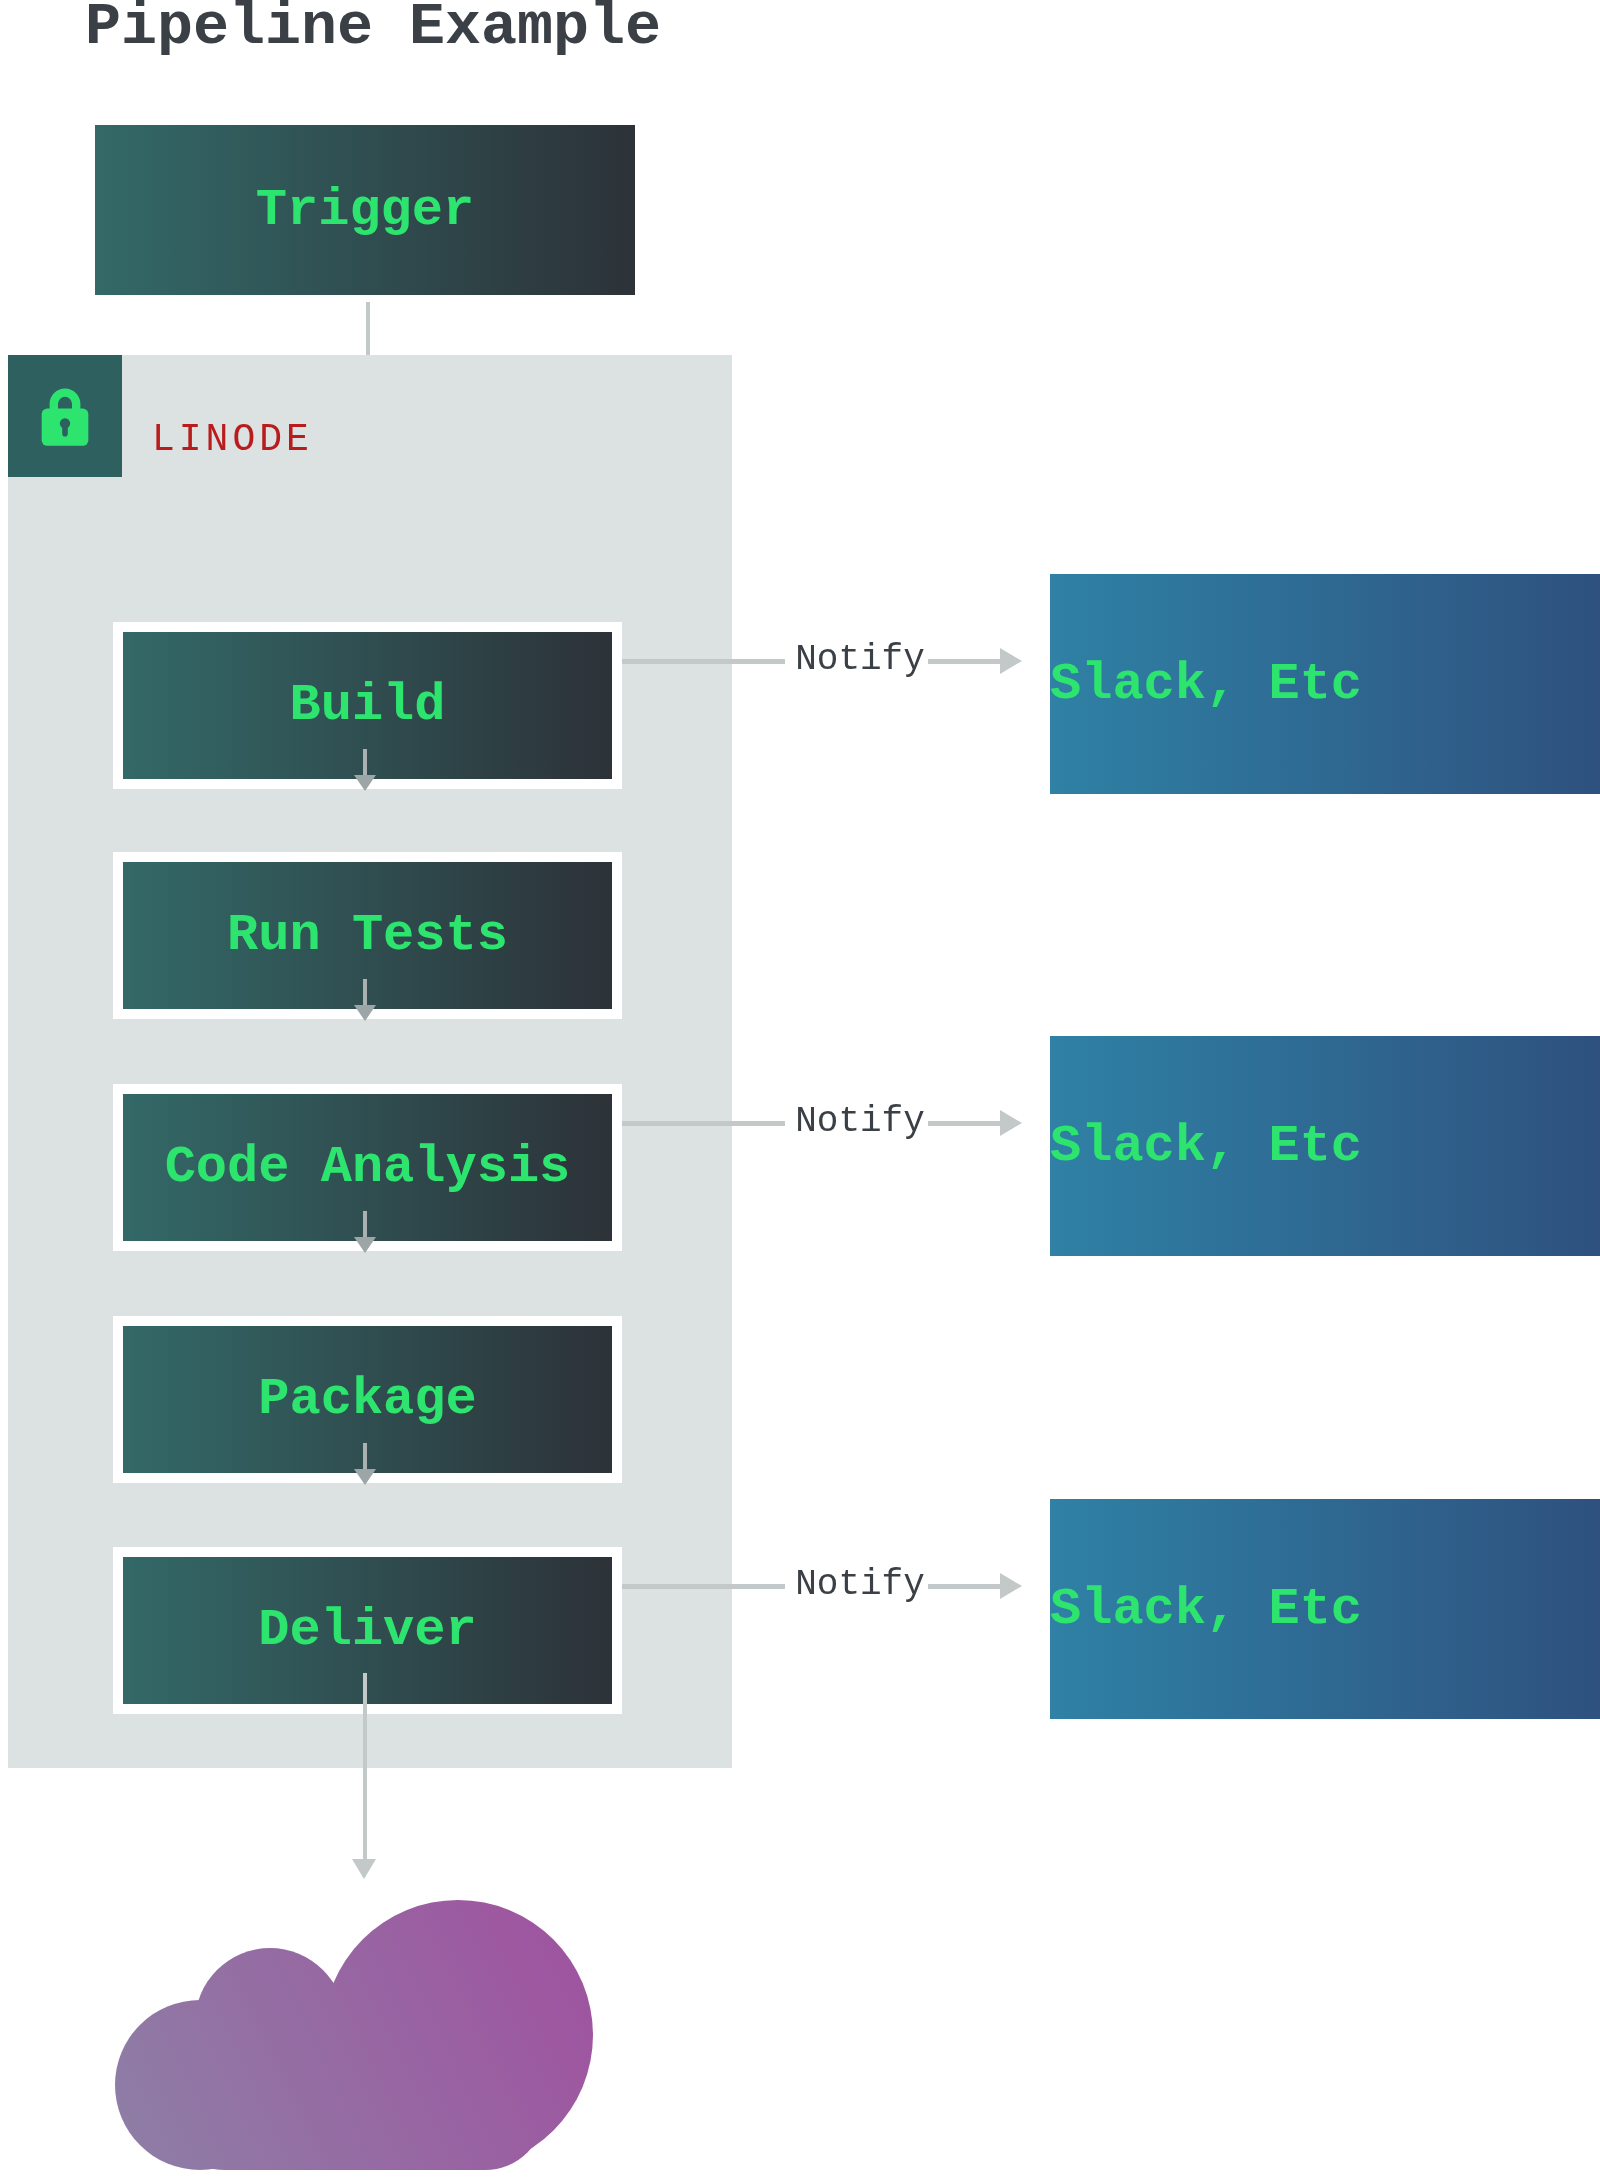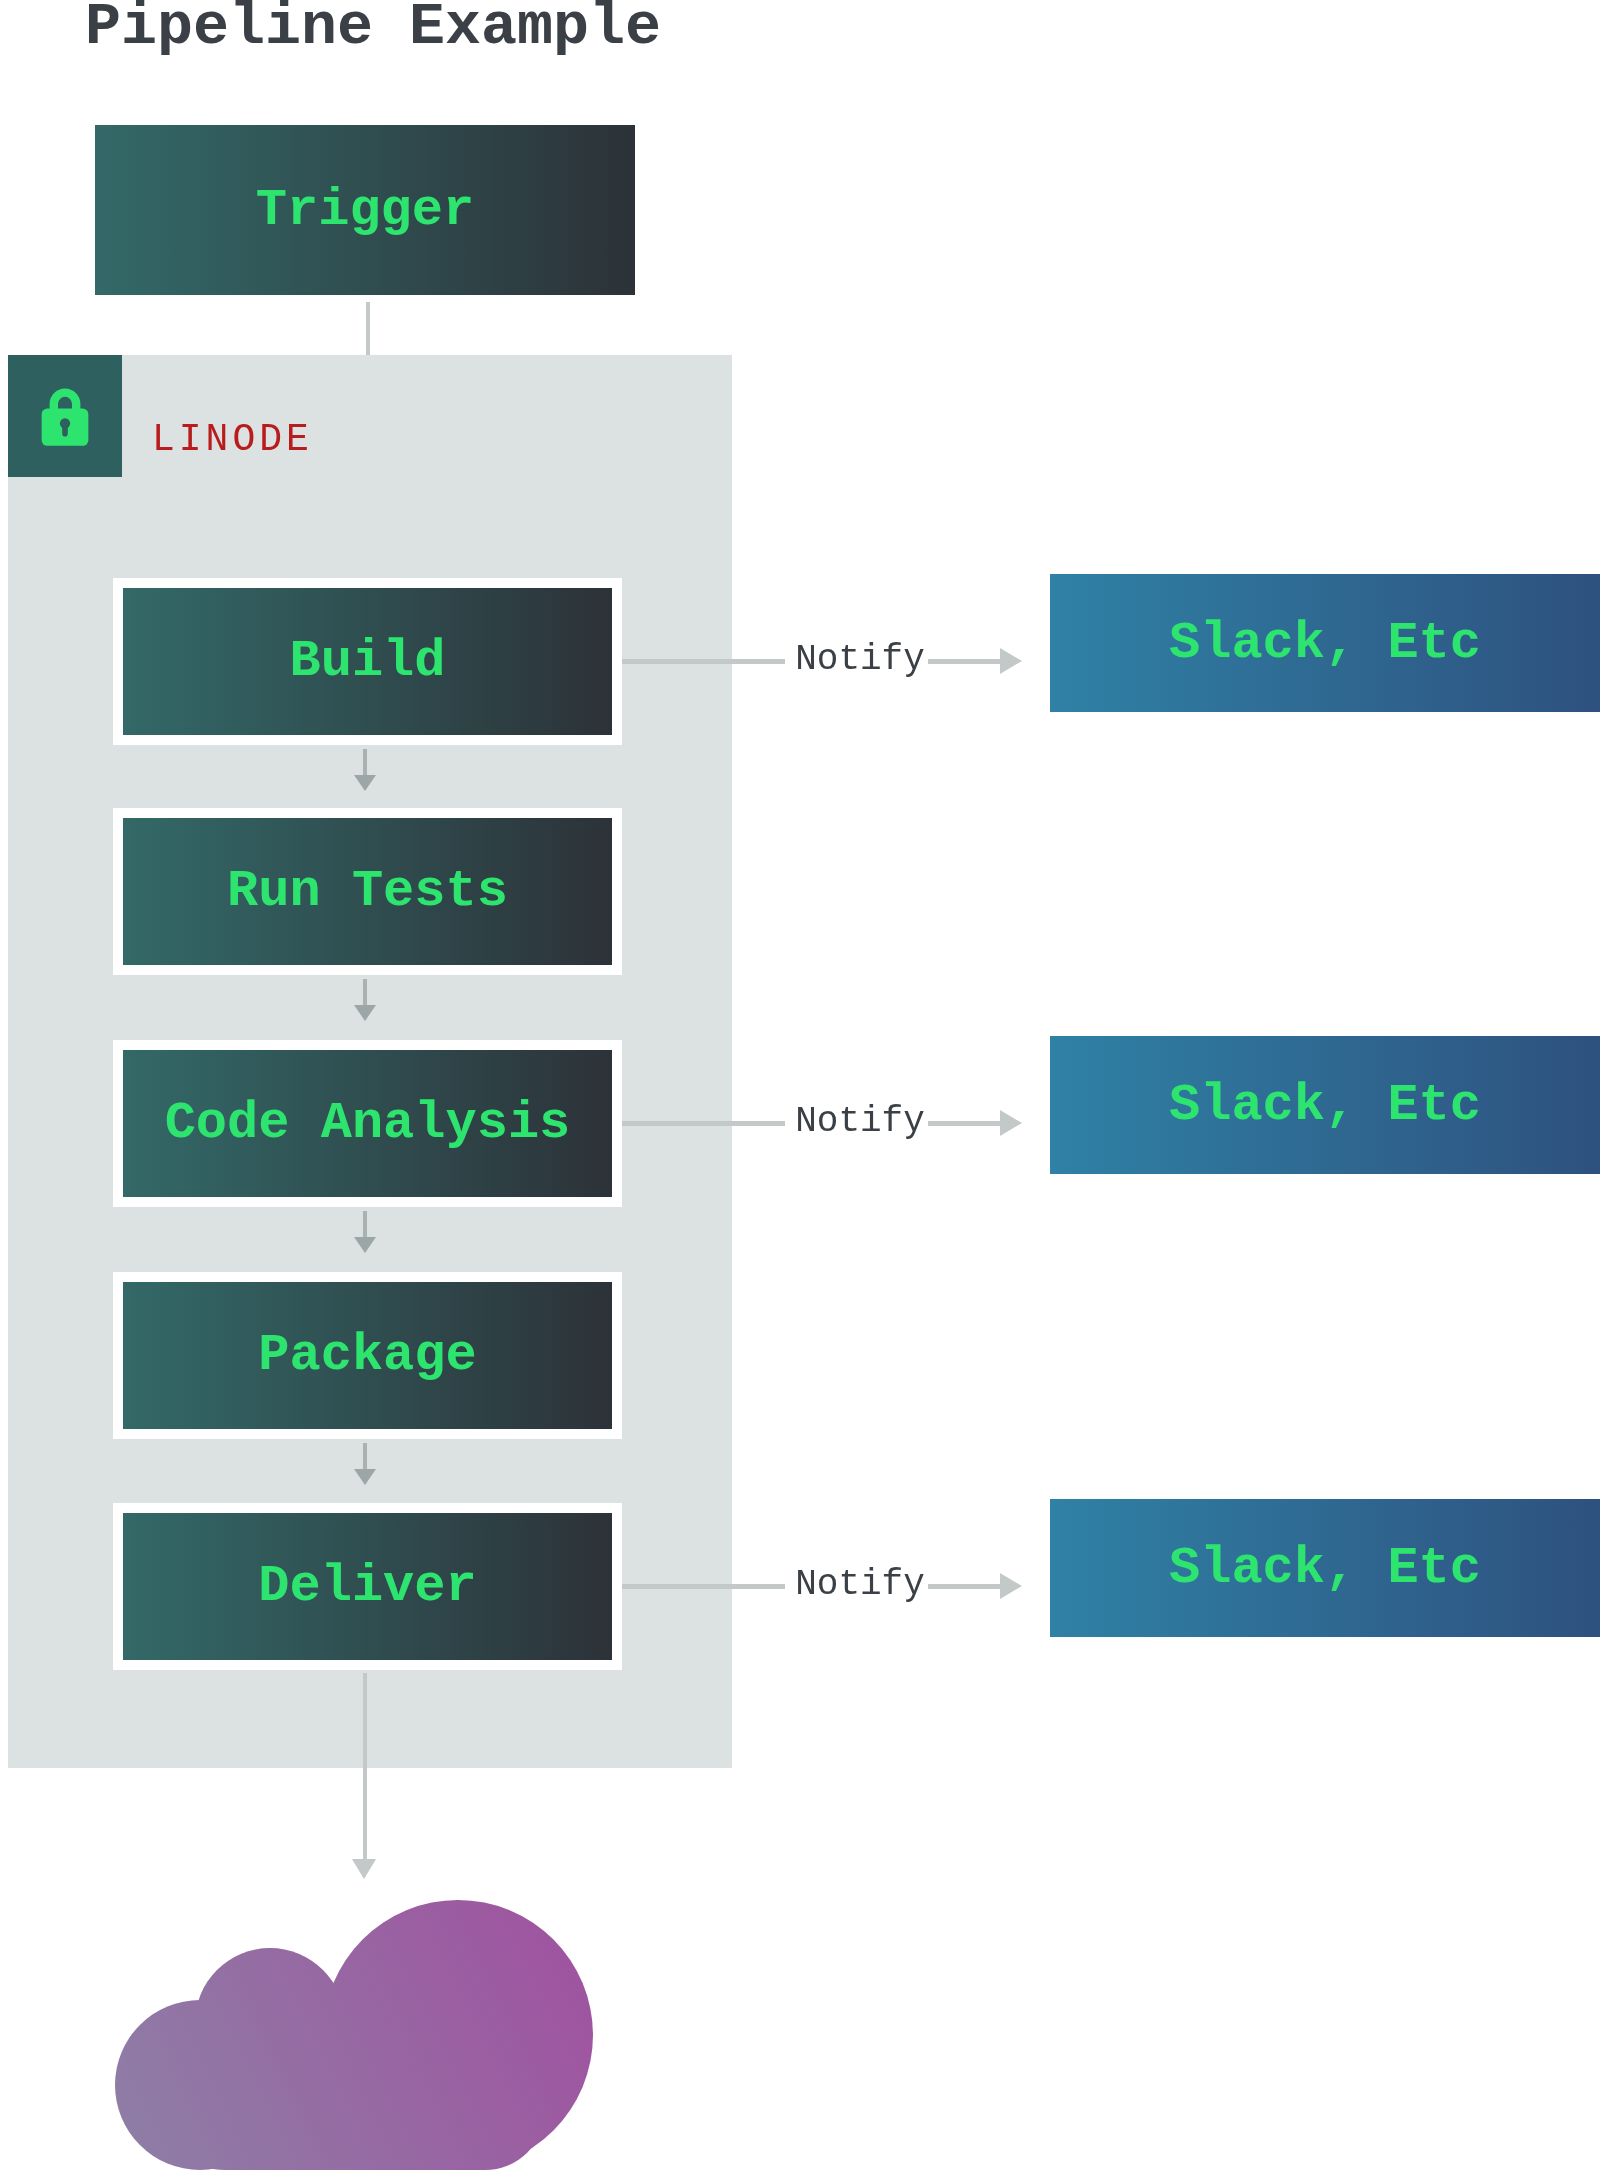--- a/index.html
+++ b/index.html
@@ -21,6 +21,7 @@
     position:absolute;left:113px;width:509px;height:167px;box-sizing:border-box;
     border:10px solid #ffffff;display:flex;align-items:center;justify-content:center;
     background:linear-gradient(90deg,#336968 0%,#2c3238 100%);
+    margin-top:44px;
   }
   .box-label{font-size:52px;font-weight:700;color:#2de46f;}
   

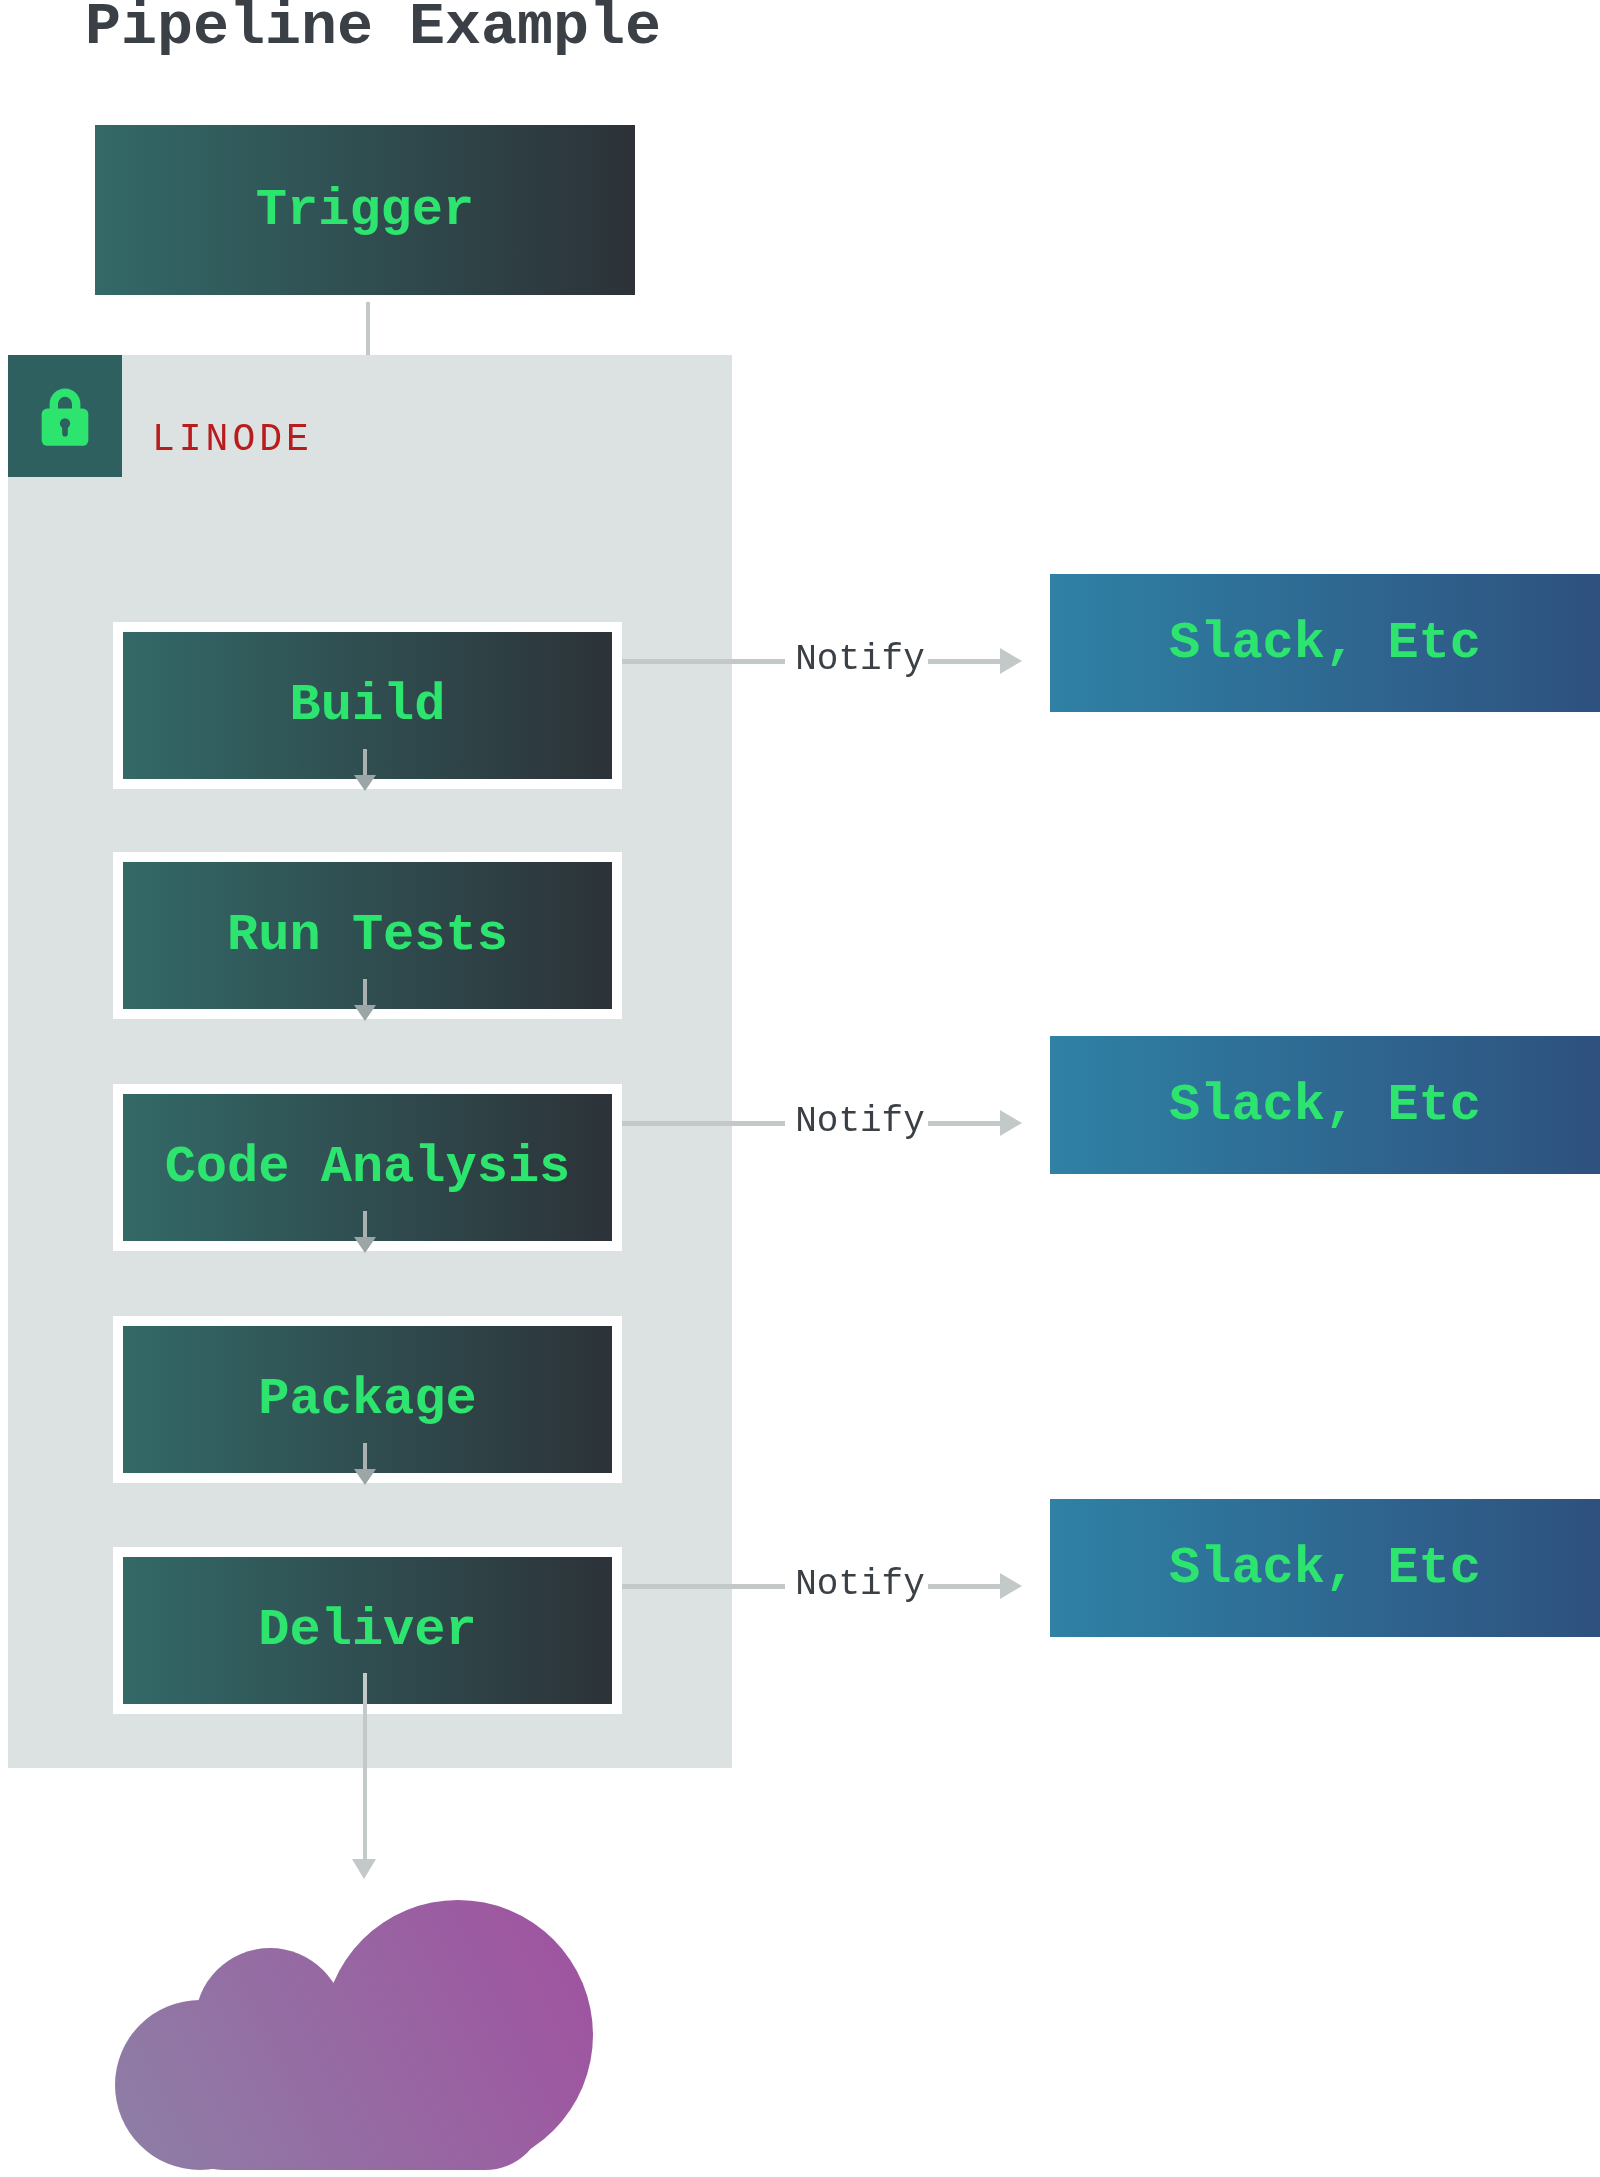--- a/index.html
+++ b/index.html
@@ -60,8 +60,8 @@
     border-left:22px solid #c3c8c8;
   }
   .slack-box{
-    position:absolute;left:1050px;top:0;width:550px;height:138px;
-    display:flex;align-items:center;justify-content:center;
+    position:absolute;left:1050px;top:0;width:550px;height:220px;
+    display:flex;align-items:center;justify-content:flex-start;
     background:linear-gradient(90deg,#2f81a5 0%,#2e517f 100%);
   }
   

